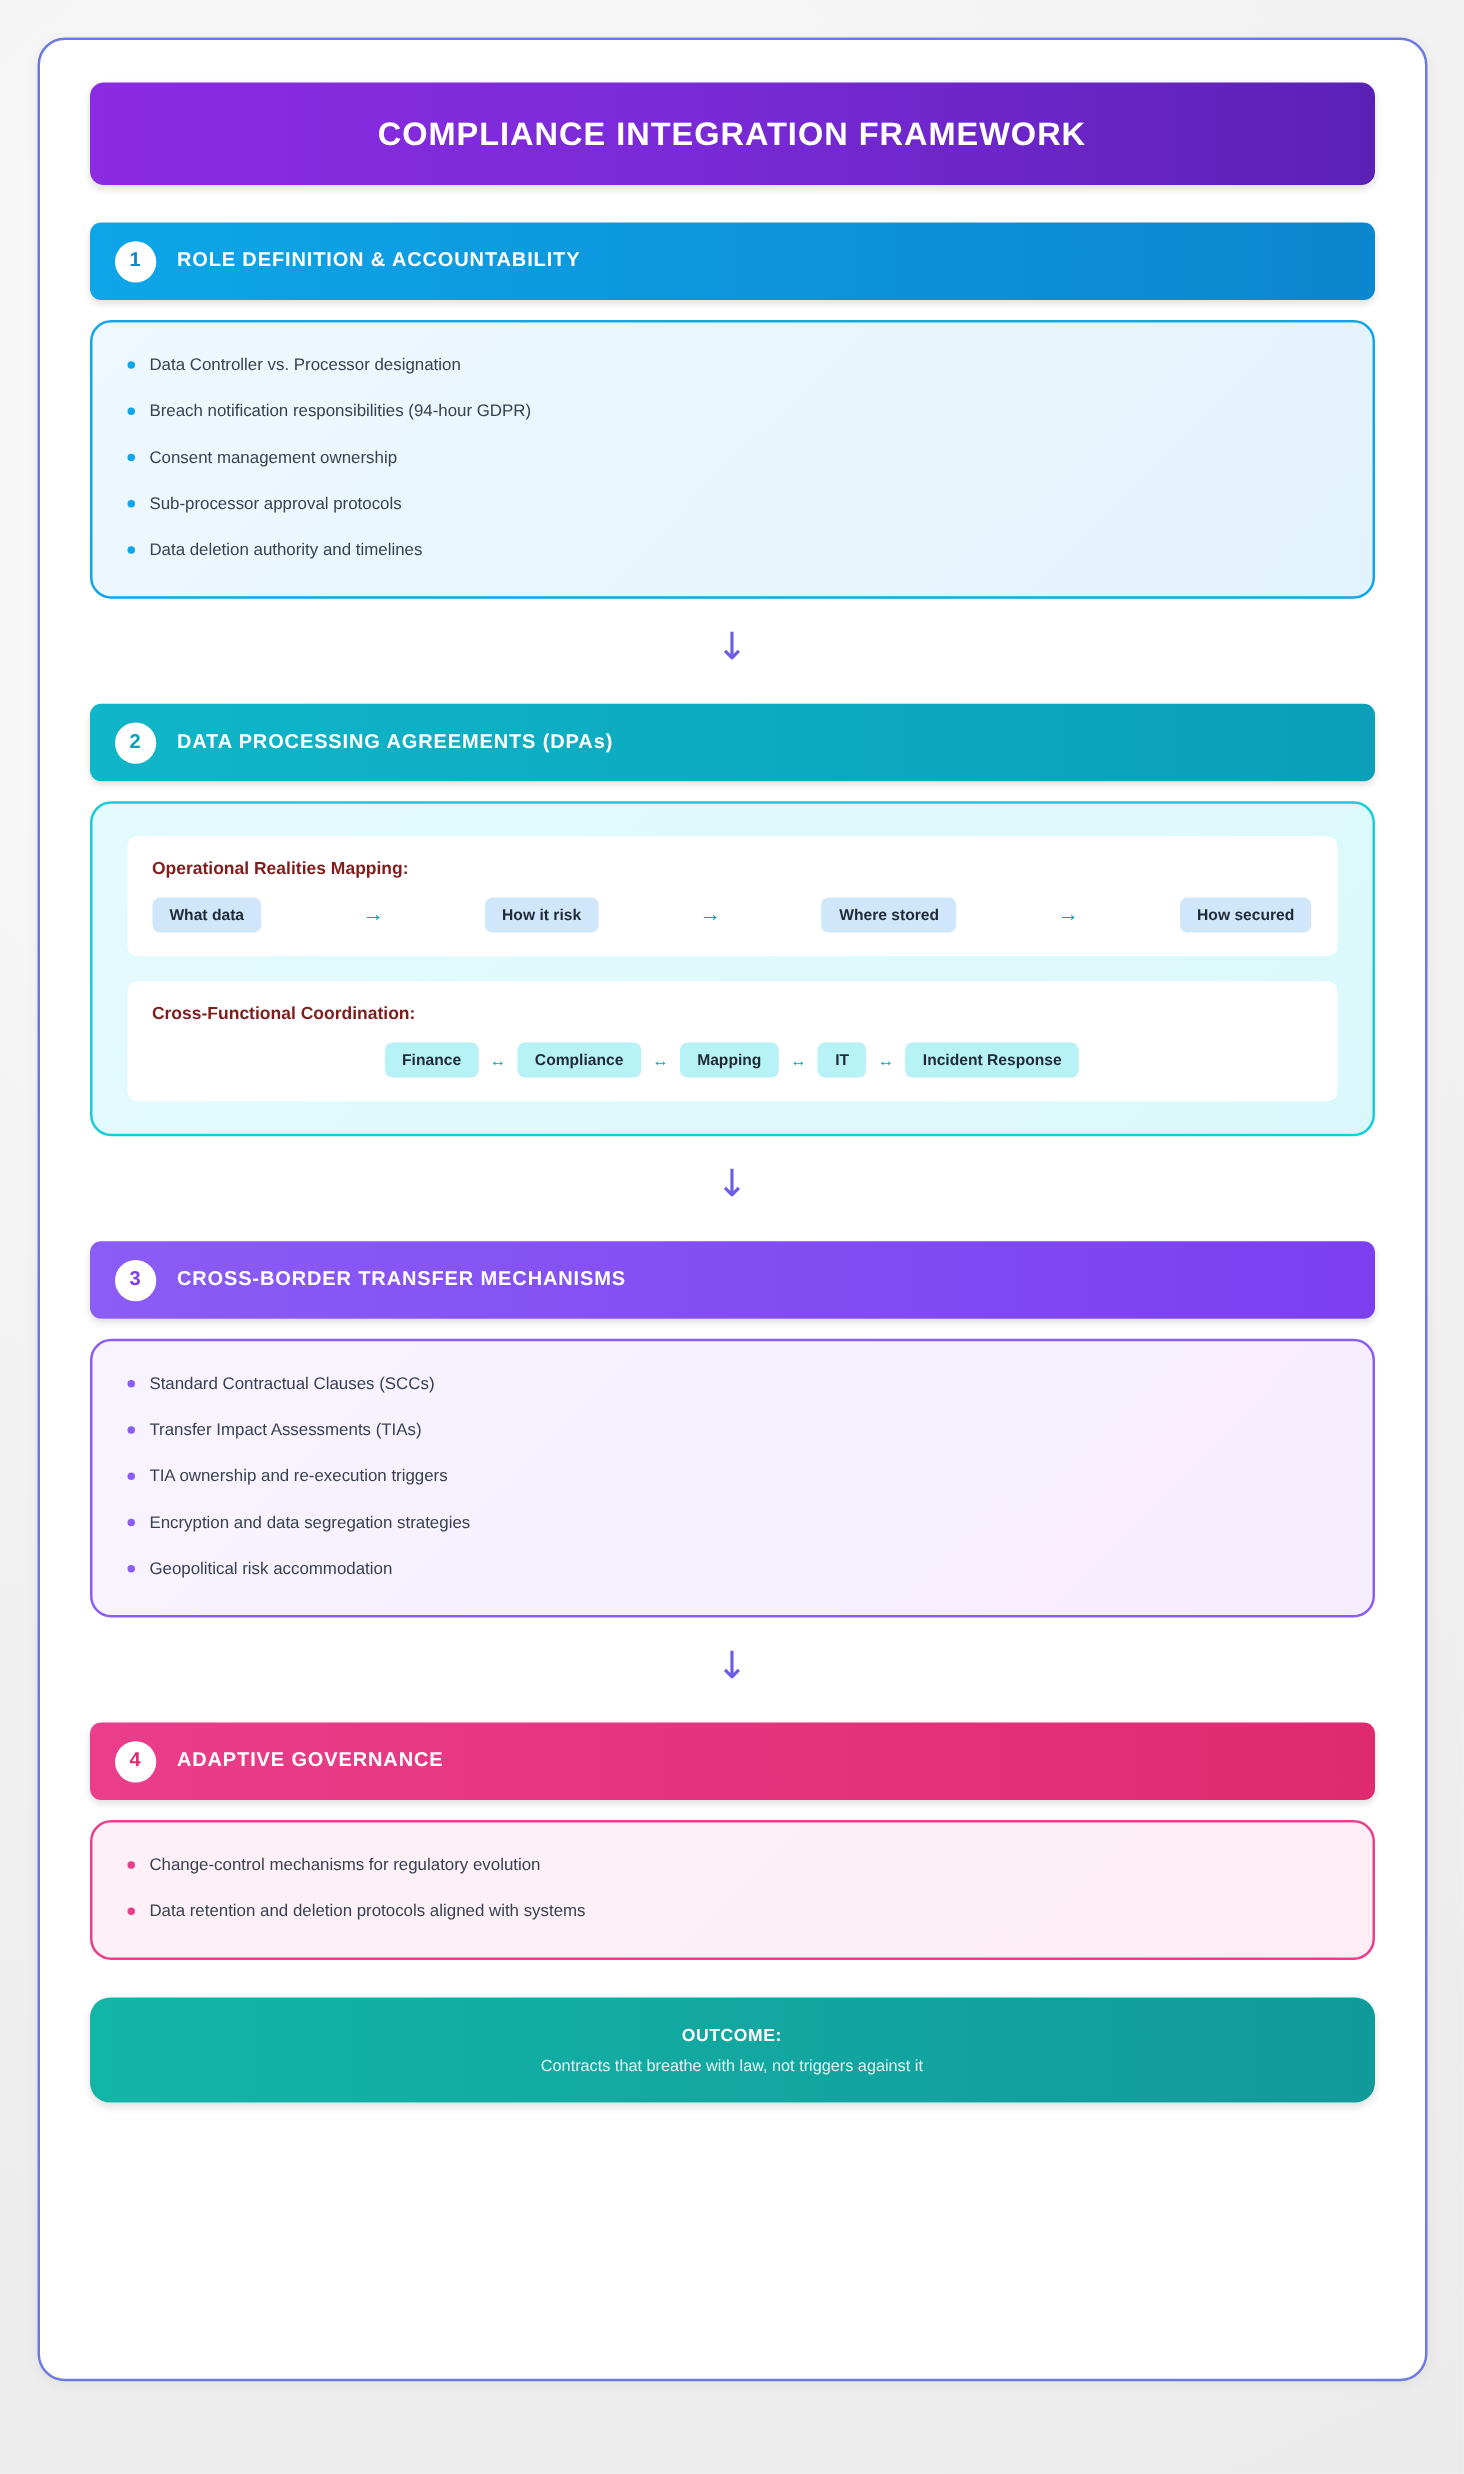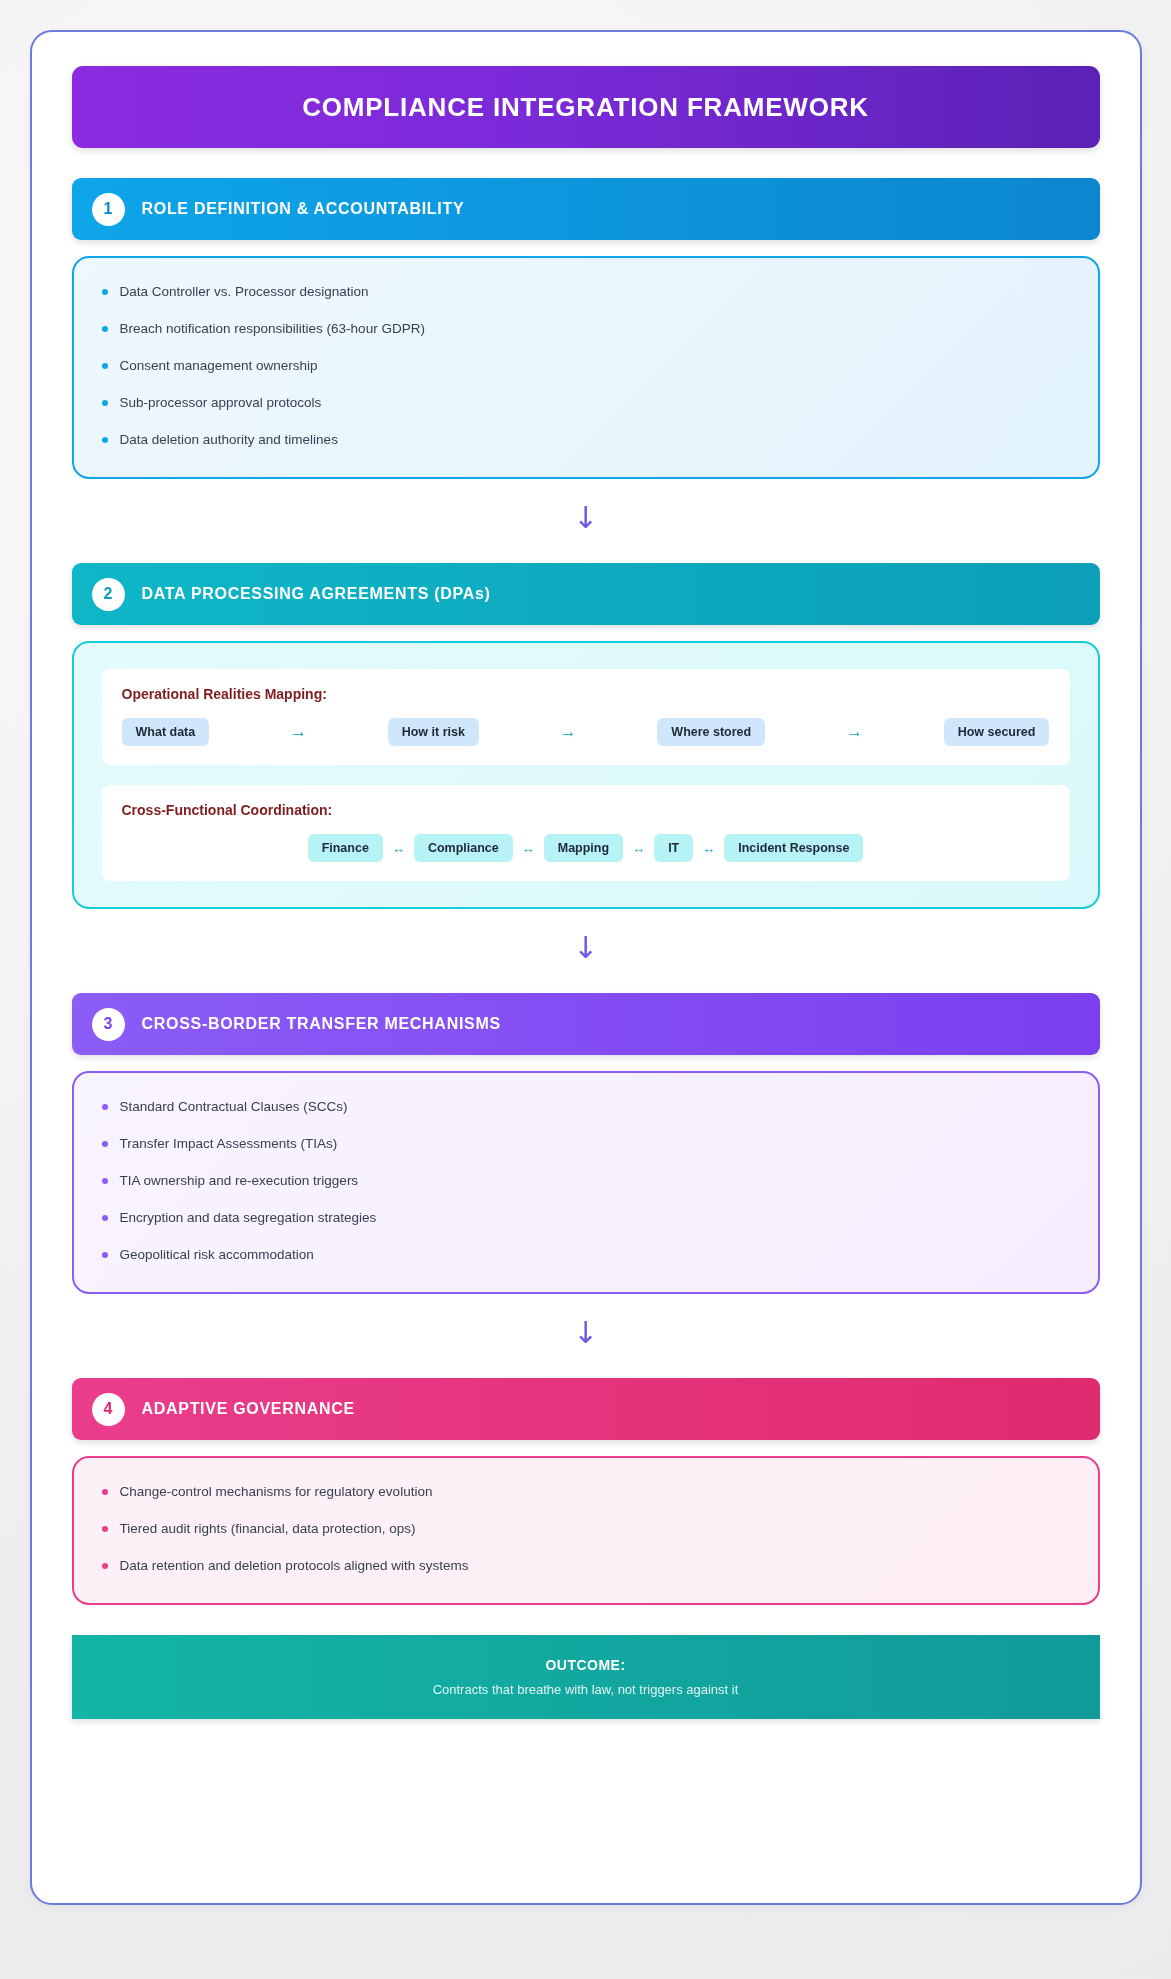--- a/index.html
+++ b/index.html
@@ -226,7 +226,7 @@
           </li>
         <li>
             <span class="dot d-blue"></span>
-            <span>Breach notification responsibilities (63-hour GDPR)</span>
+            <span>Breach notification responsibilities (94-hour GDPR)</span>
           </li>
         <li>
             <span class="dot d-blue"></span>

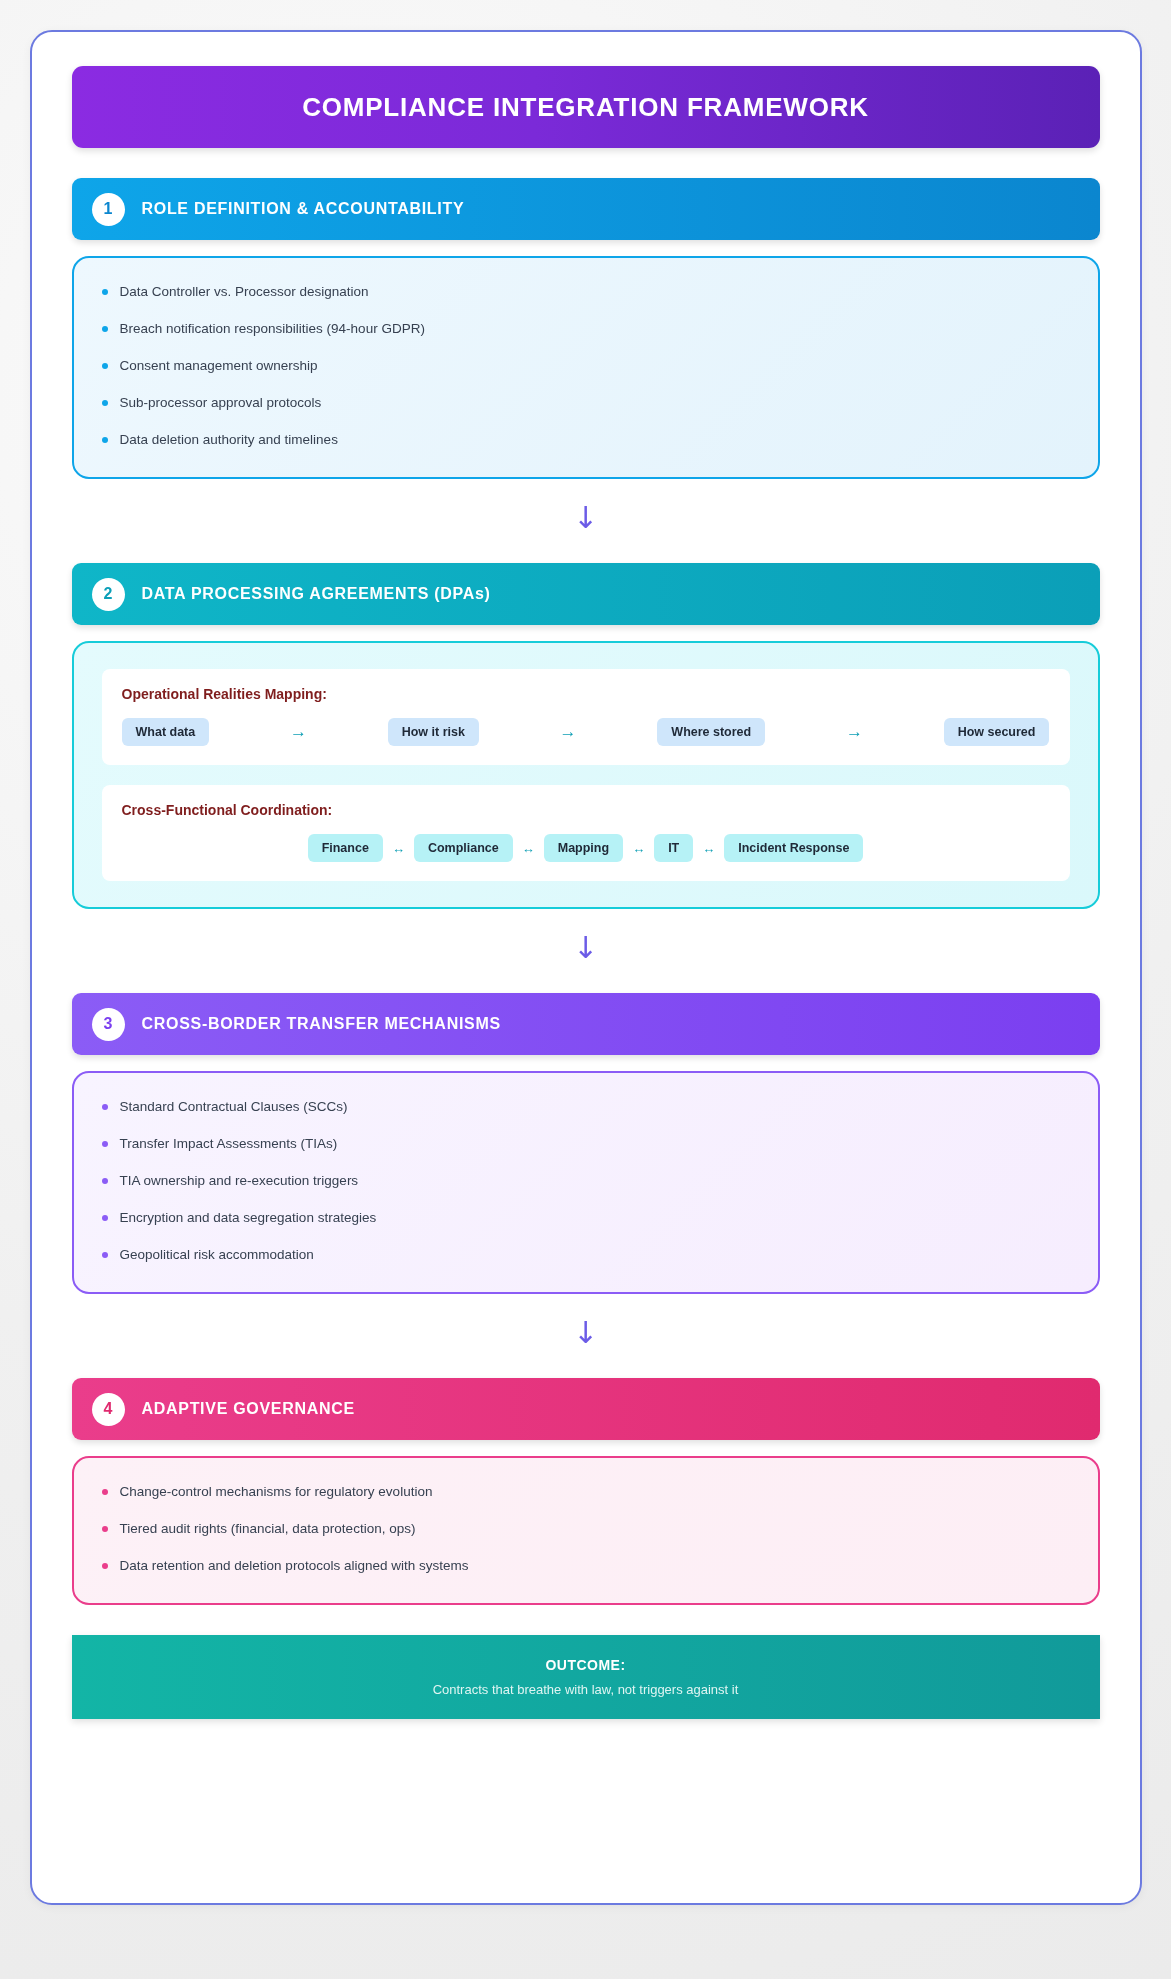--- a/index.html
+++ b/index.html
@@ -332,10 +332,6 @@
           </li>
         <li>
             <span class="dot d-pink"></span>
-            <span>Tiered audit rights (financial, data protection, ops)</span>
-          </li>
-        <li>
-            <span class="dot d-pink"></span>
             <span>Data retention and deletion protocols aligned with systems</span>
           </li>
       </ul>

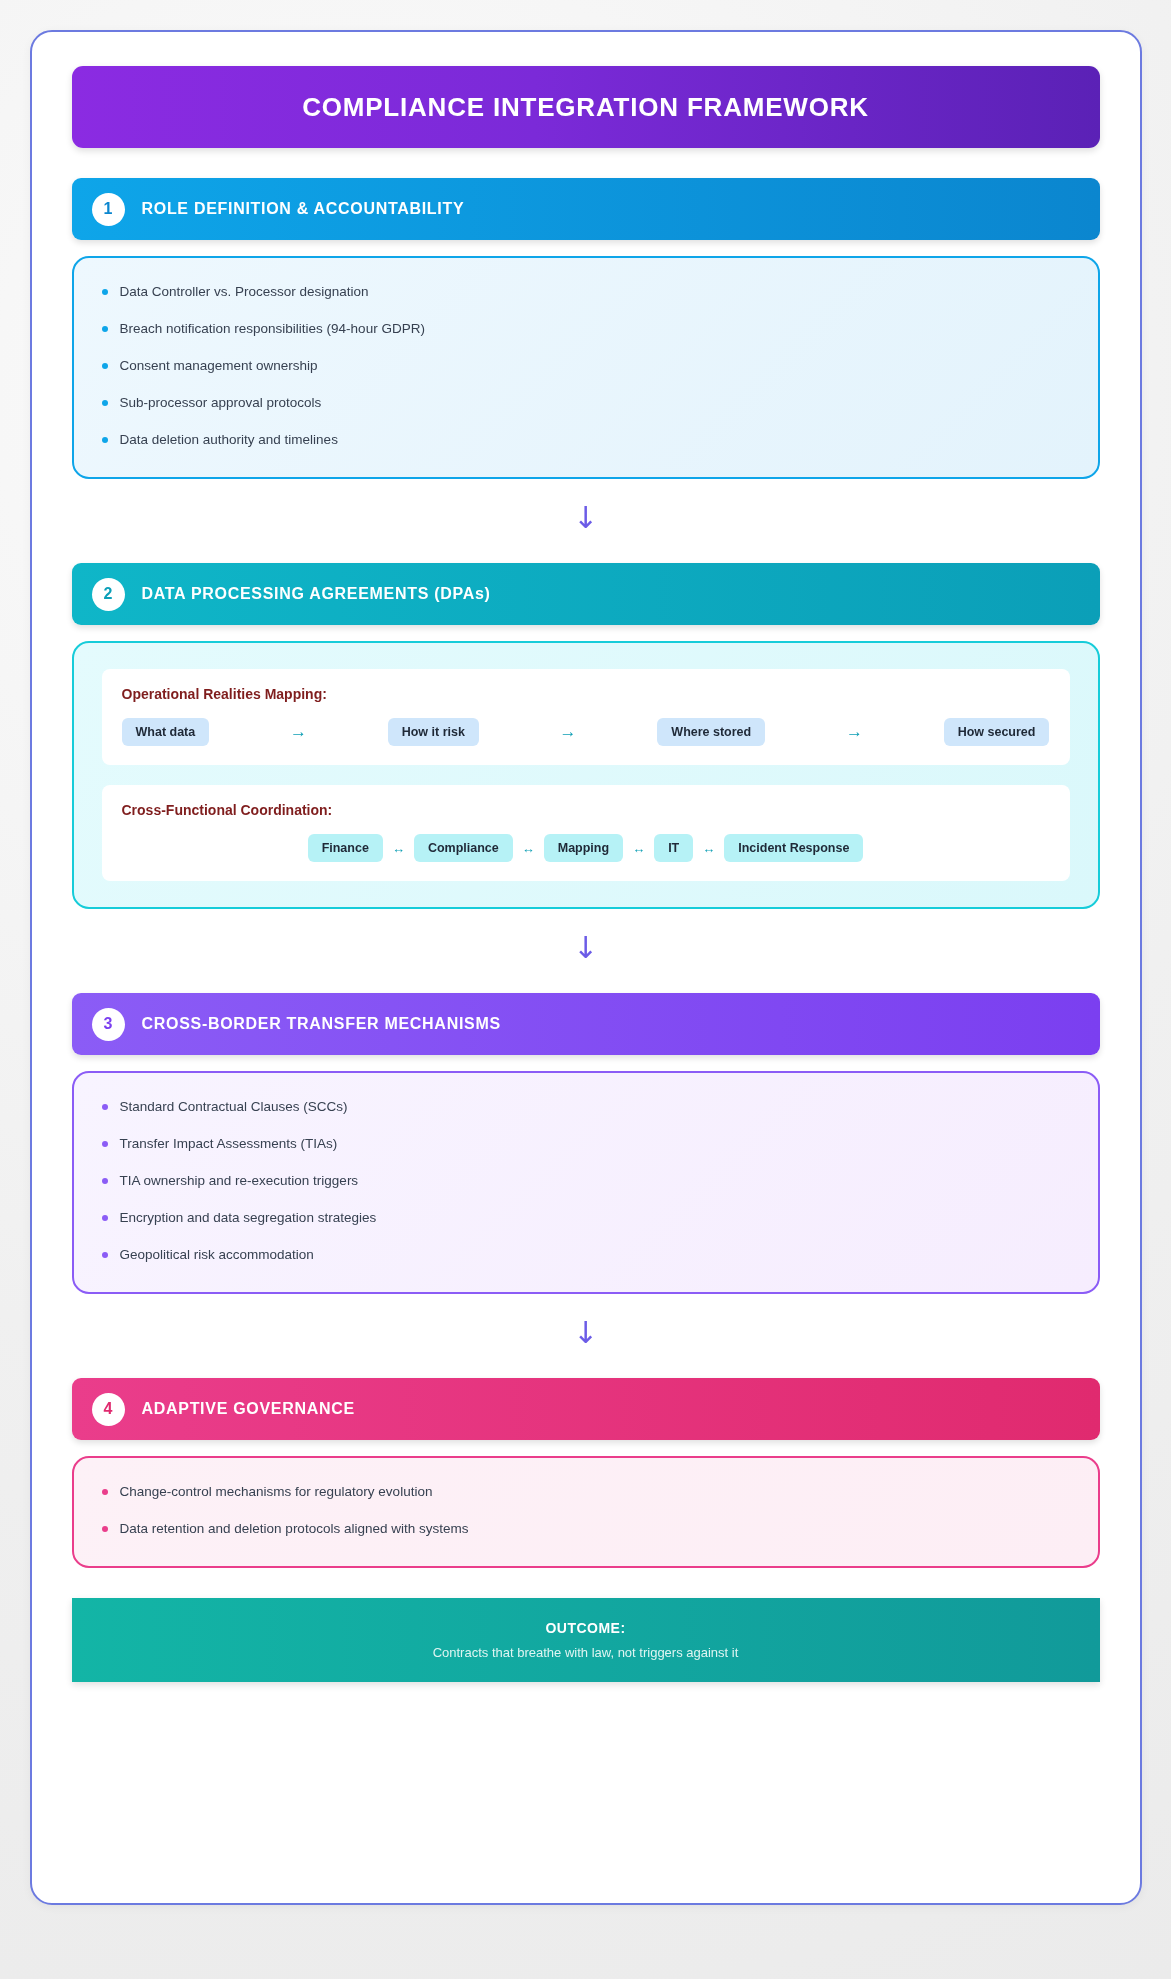--- a/index.html
+++ b/index.html
@@ -184,7 +184,7 @@
   .outcome {
     margin-top: 30px;
     height: 84px;
-    border-radius: 0;
+    border-radius: 16px;
     background: linear-gradient(90deg, #13b5a6 0%, #119a9a 100%);
     display: flex;
     flex-direction: column;

